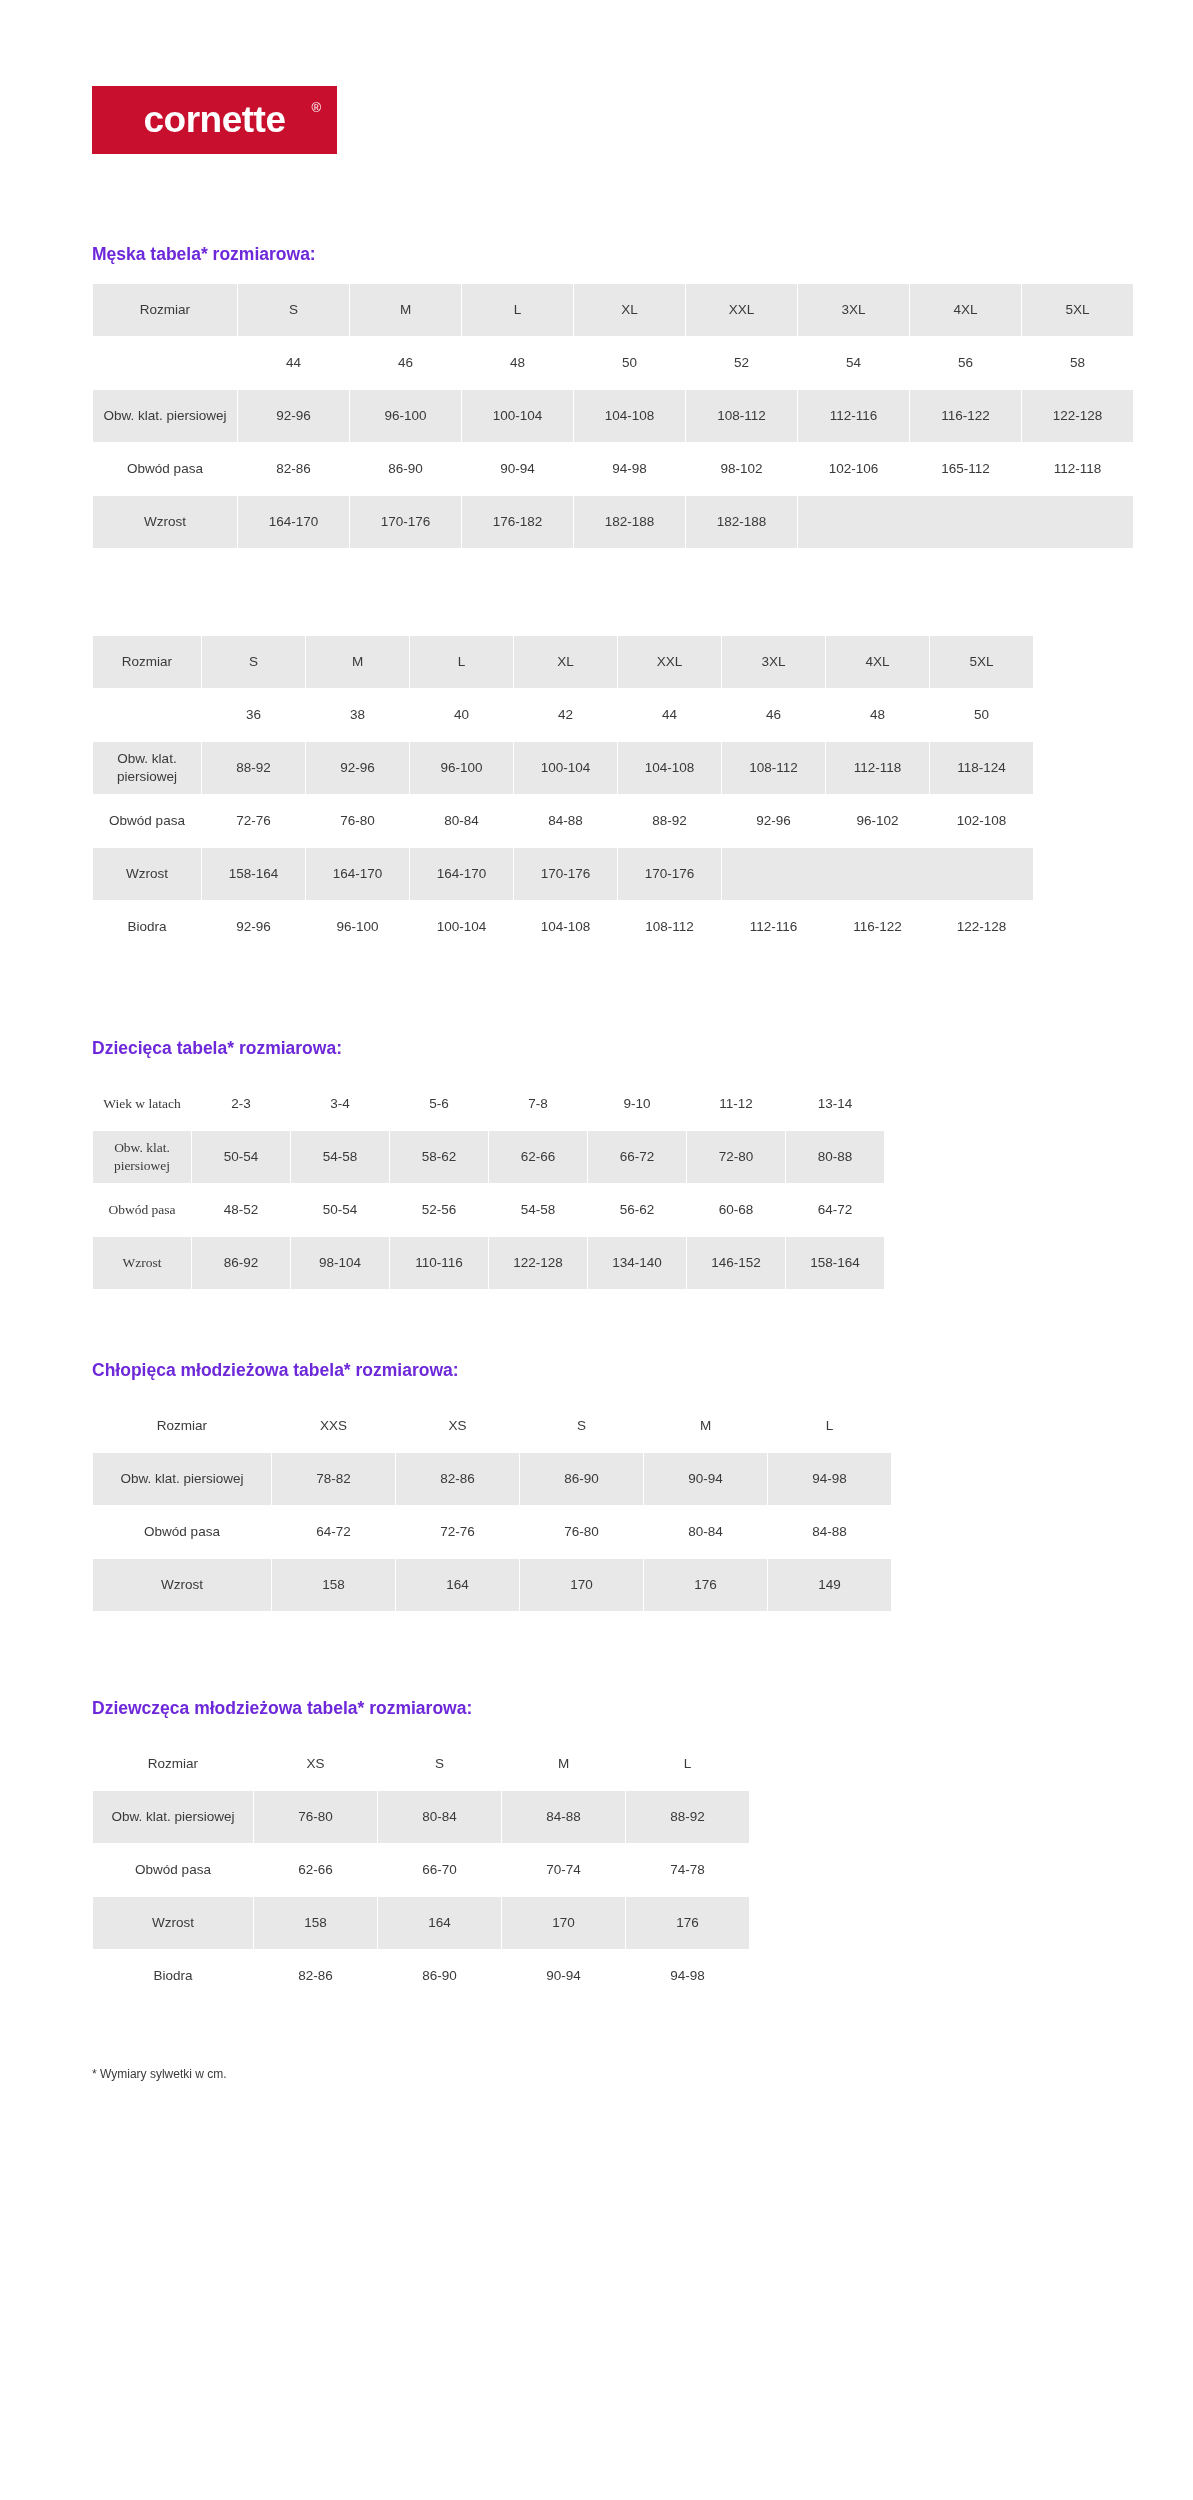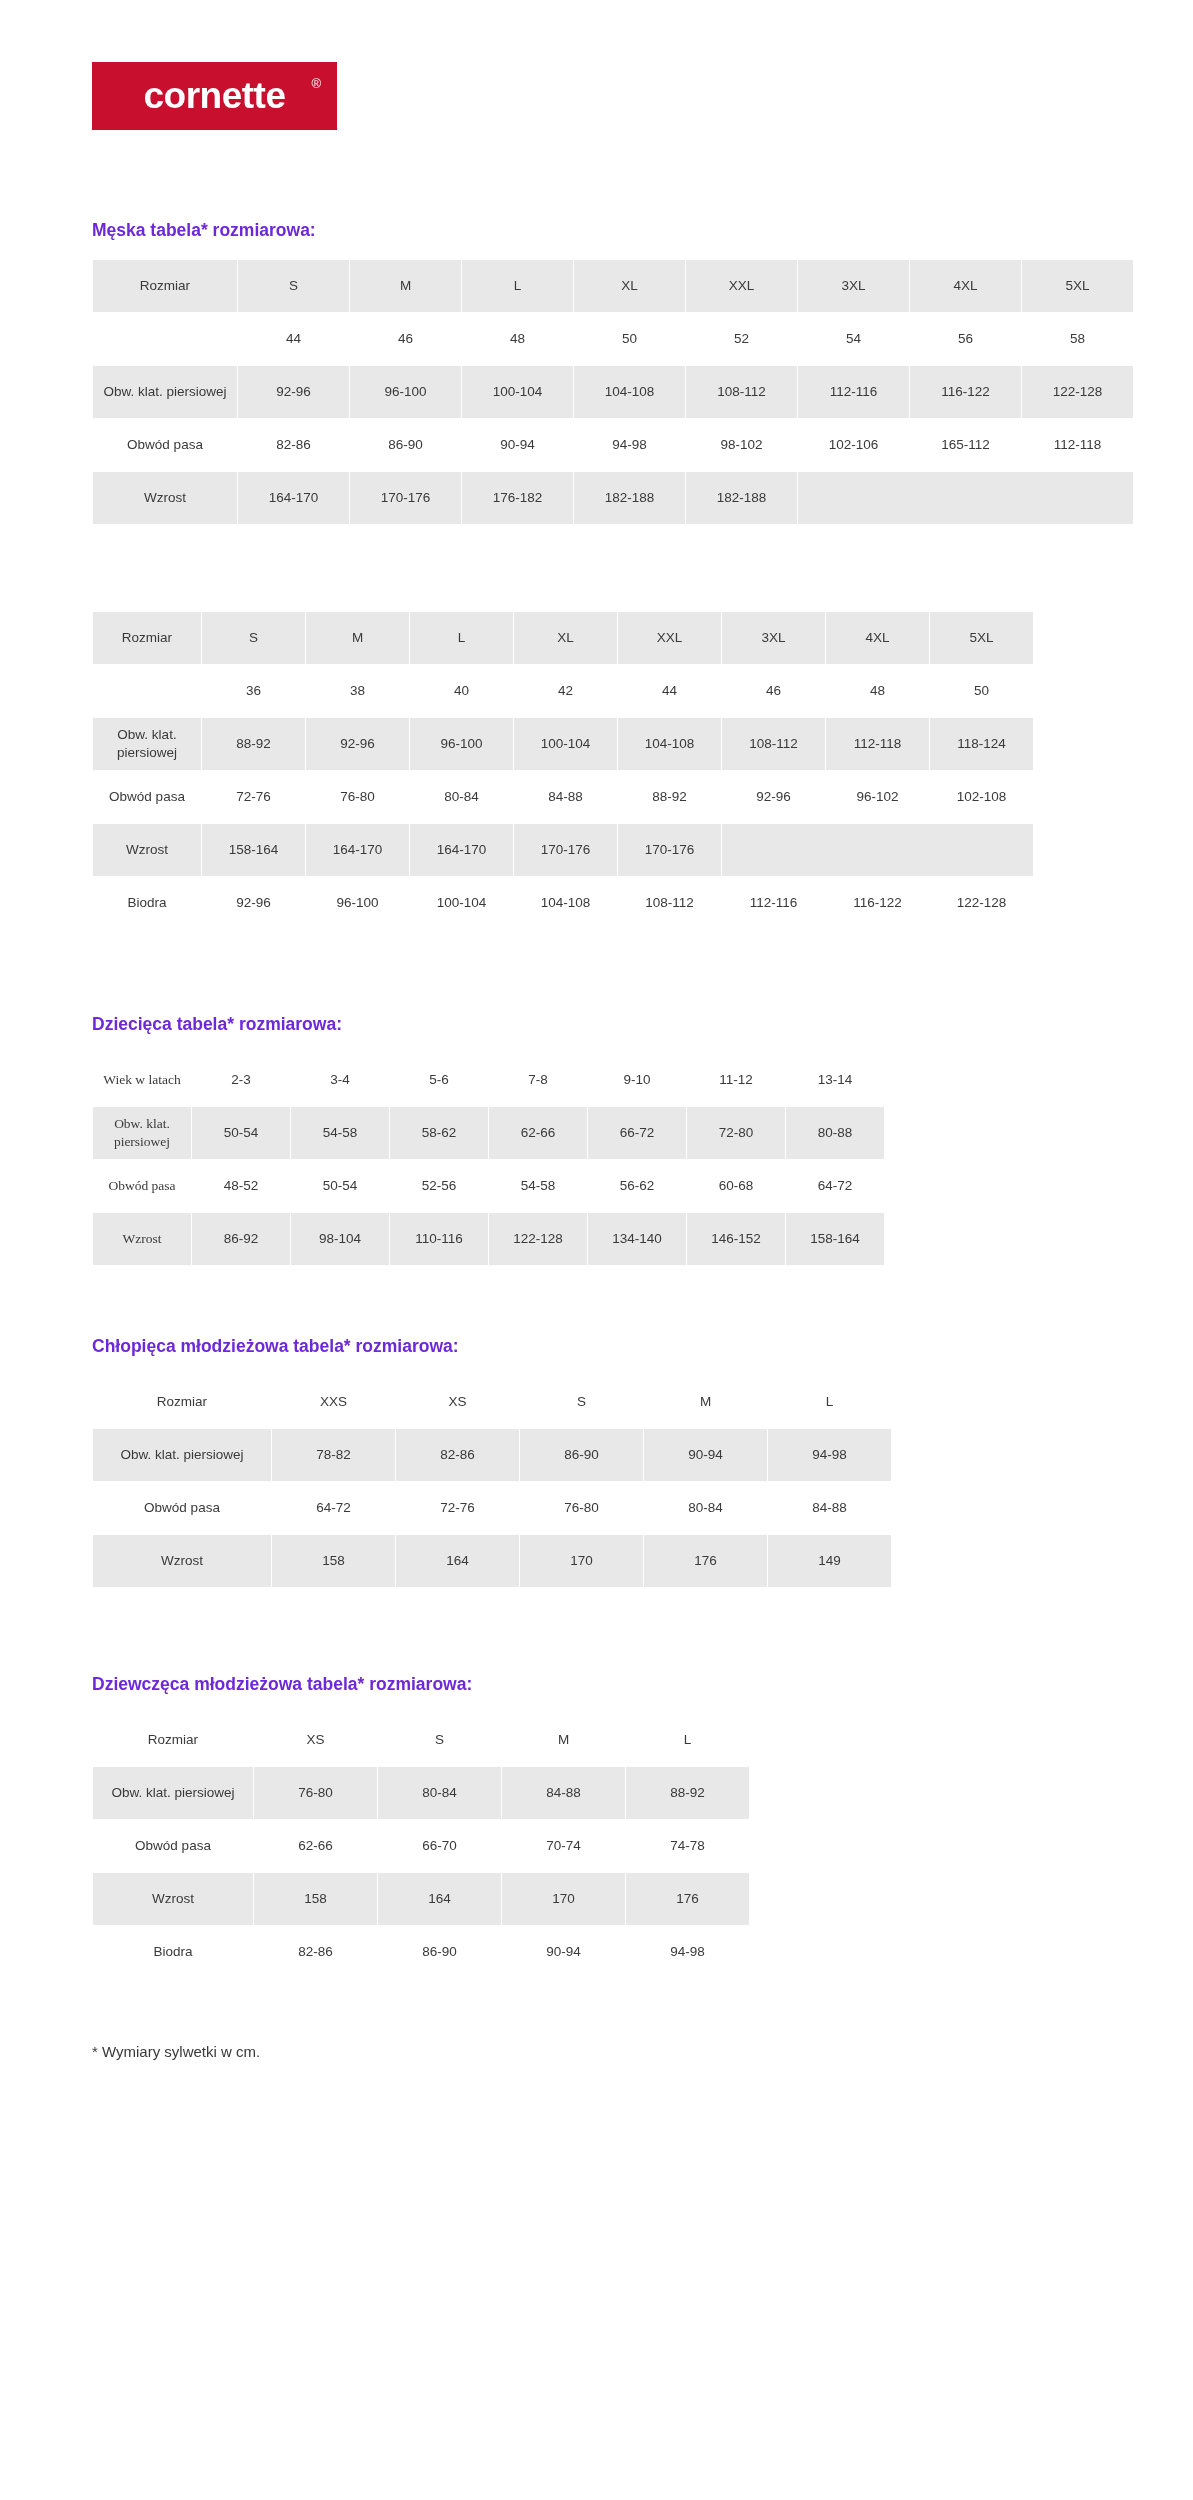--- a/index.html
+++ b/index.html
@@ -19,7 +19,7 @@
     width: 1193px;
     min-height: 2500px;
     box-sizing: border-box;
-    padding: 62px 0 0 0;
+    padding: 86px 0 0 0;
   }
   .logo-wrap {
     margin-left: 92px;

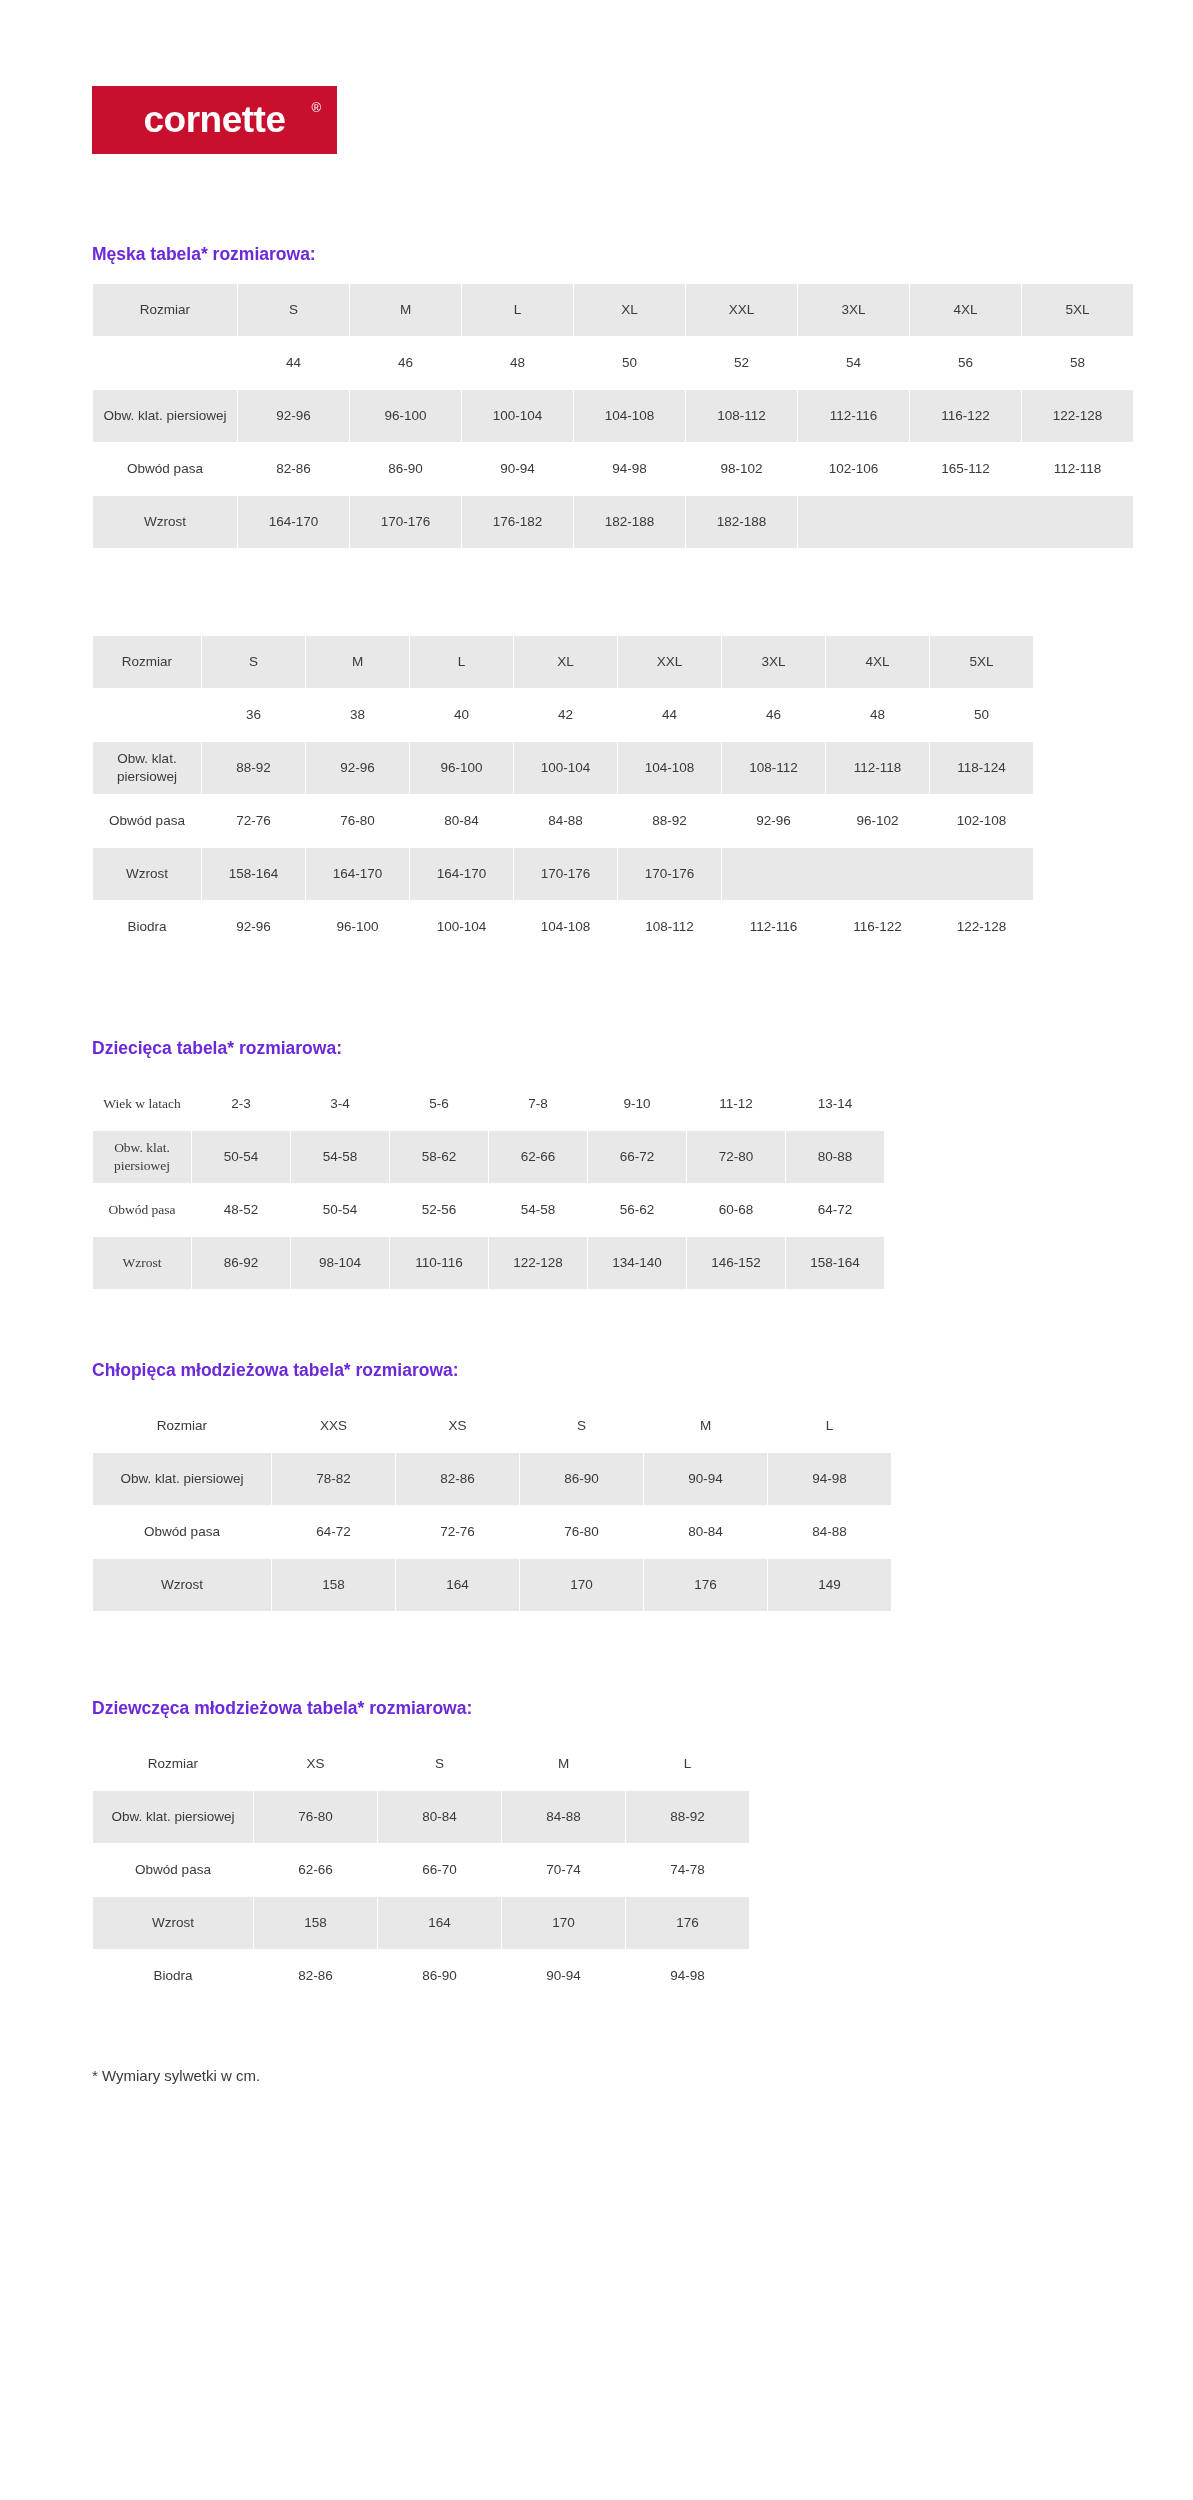--- a/index.html
+++ b/index.html
@@ -85,7 +85,7 @@
   .note {
     margin-left: 92px;
     margin-top: 64px;
-    font-size: 15px;
+    font-size: 12px;
     color: #3a3a3a;
   }
 

